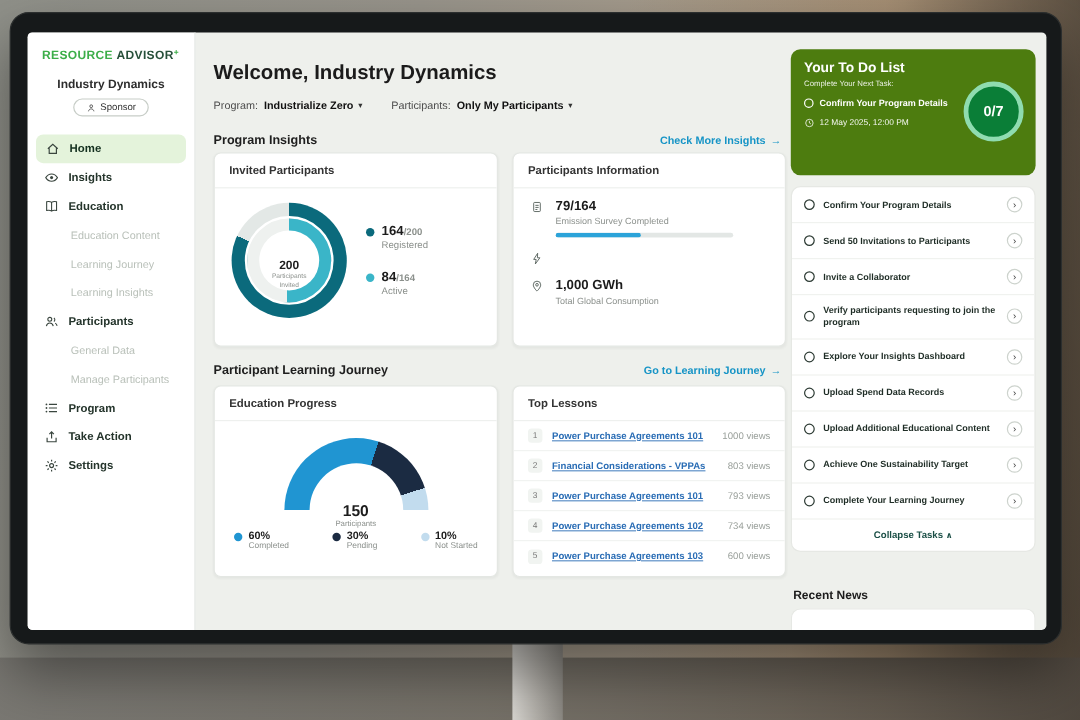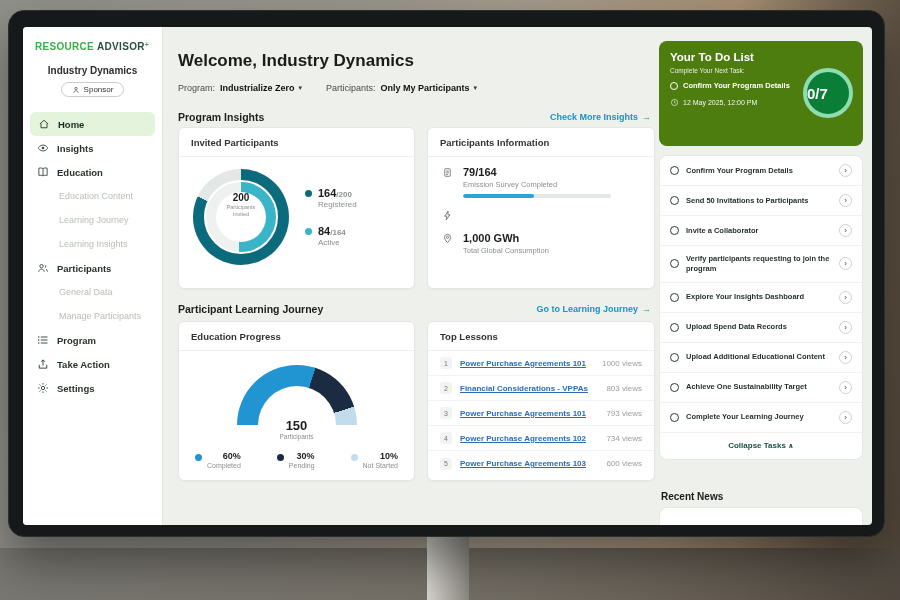--- a/index.html
+++ b/index.html
@@ -116,8 +116,8 @@
   .tdue { display:flex; gap:4px; align-items:center; margin-top:8px; font-size:7px; opacity:.95; }
   .tdue svg { width:9px; height:9px; }
   .tprog { position:absolute; right:10px; top:27px; width:50px; height:50px; border-radius:50%;
-    border:4px solid #8fdcb0; background:#0a7e37; display:flex; align-items:center; 
-    font-size:15px; font-weight:bold; }
+    border:4px solid #8fdcb0; background:#0a7e37; display:flex; align-items:center; justify-content:center;
+    font-size:12px; font-weight:bold; }
 
   .taskcard { position:absolute; left:4px; top:128px; width:204px; background:#fff;
     border:1px solid #e6e8e4; border-radius:8px; }

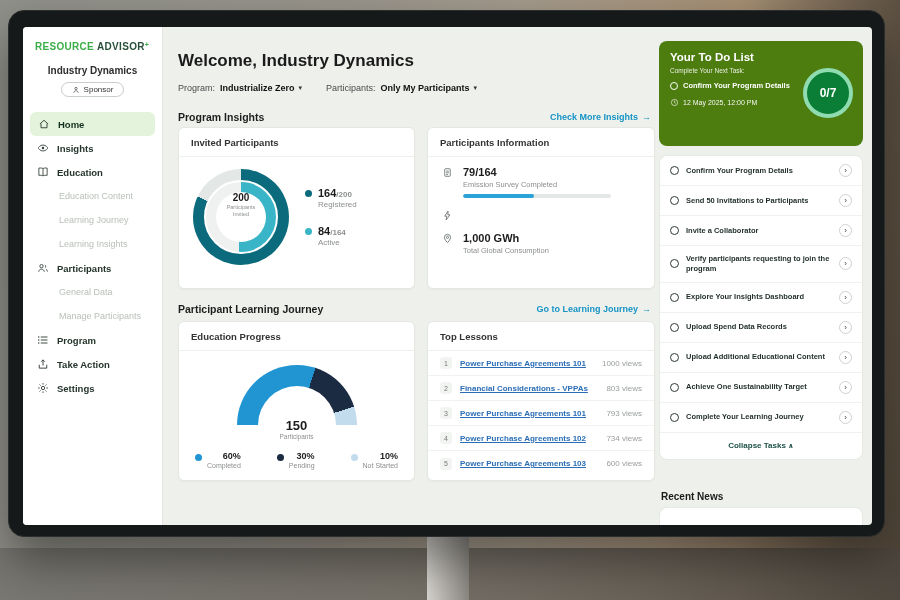--- a/index.html
+++ b/index.html
@@ -63,7 +63,7 @@
   .donut { width:96px; height:96px; border-radius:50%; position:relative; flex:none; }
   .donut-inner { position:absolute; inset:11px; border-radius:50%; border:2px solid #fff; }
   .donut-hole { position:absolute; inset:10px; border-radius:50%; background:#fff;
-    display:flex; flex-direction:column; align-items:center; justify-content:flex-start; text-align:center; }
+    display:flex; flex-direction:column; align-items:center; justify-content:flex-end; text-align:center; }
   .hv { font-size:10px; font-weight:bold; color:#1c1c1c; }
   .hl { font-size:5.5px; color:#8b908c; width:36px; line-height:1.25; margin-top:1px; }
   .dlegend { display:flex; flex-direction:column; gap:16px; }

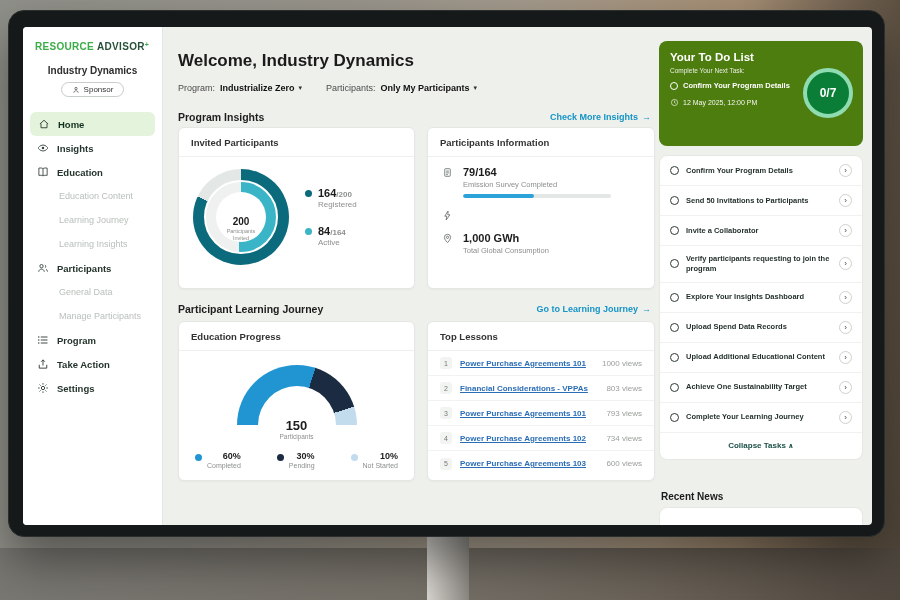--- a/index.html
+++ b/index.html
@@ -91,7 +91,7 @@
   .gcenter { position:absolute; left:0; right:0; bottom:-15px; text-align:center; line-height:1.1; }
   .gv { font-size:13px; font-weight:bold; color:#1c1c1c; }
   .gl { font-size:6.5px; color:#8b908c; }
-  .glegend { display:flex; justify-content:space-between; padding:0 16px; margin-top:26px;text-align:right; }
+  .glegend { display:flex; justify-content:space-between; padding:0 16px; margin-top:16px; }
   .gli { display:flex; gap:5px; align-items:flex-start; }
   .gpct { font-size:9px; font-weight:bold; color:#1c1c1c; }
   .glab { font-size:7px; color:#8b908c; margin-top:1px; }

